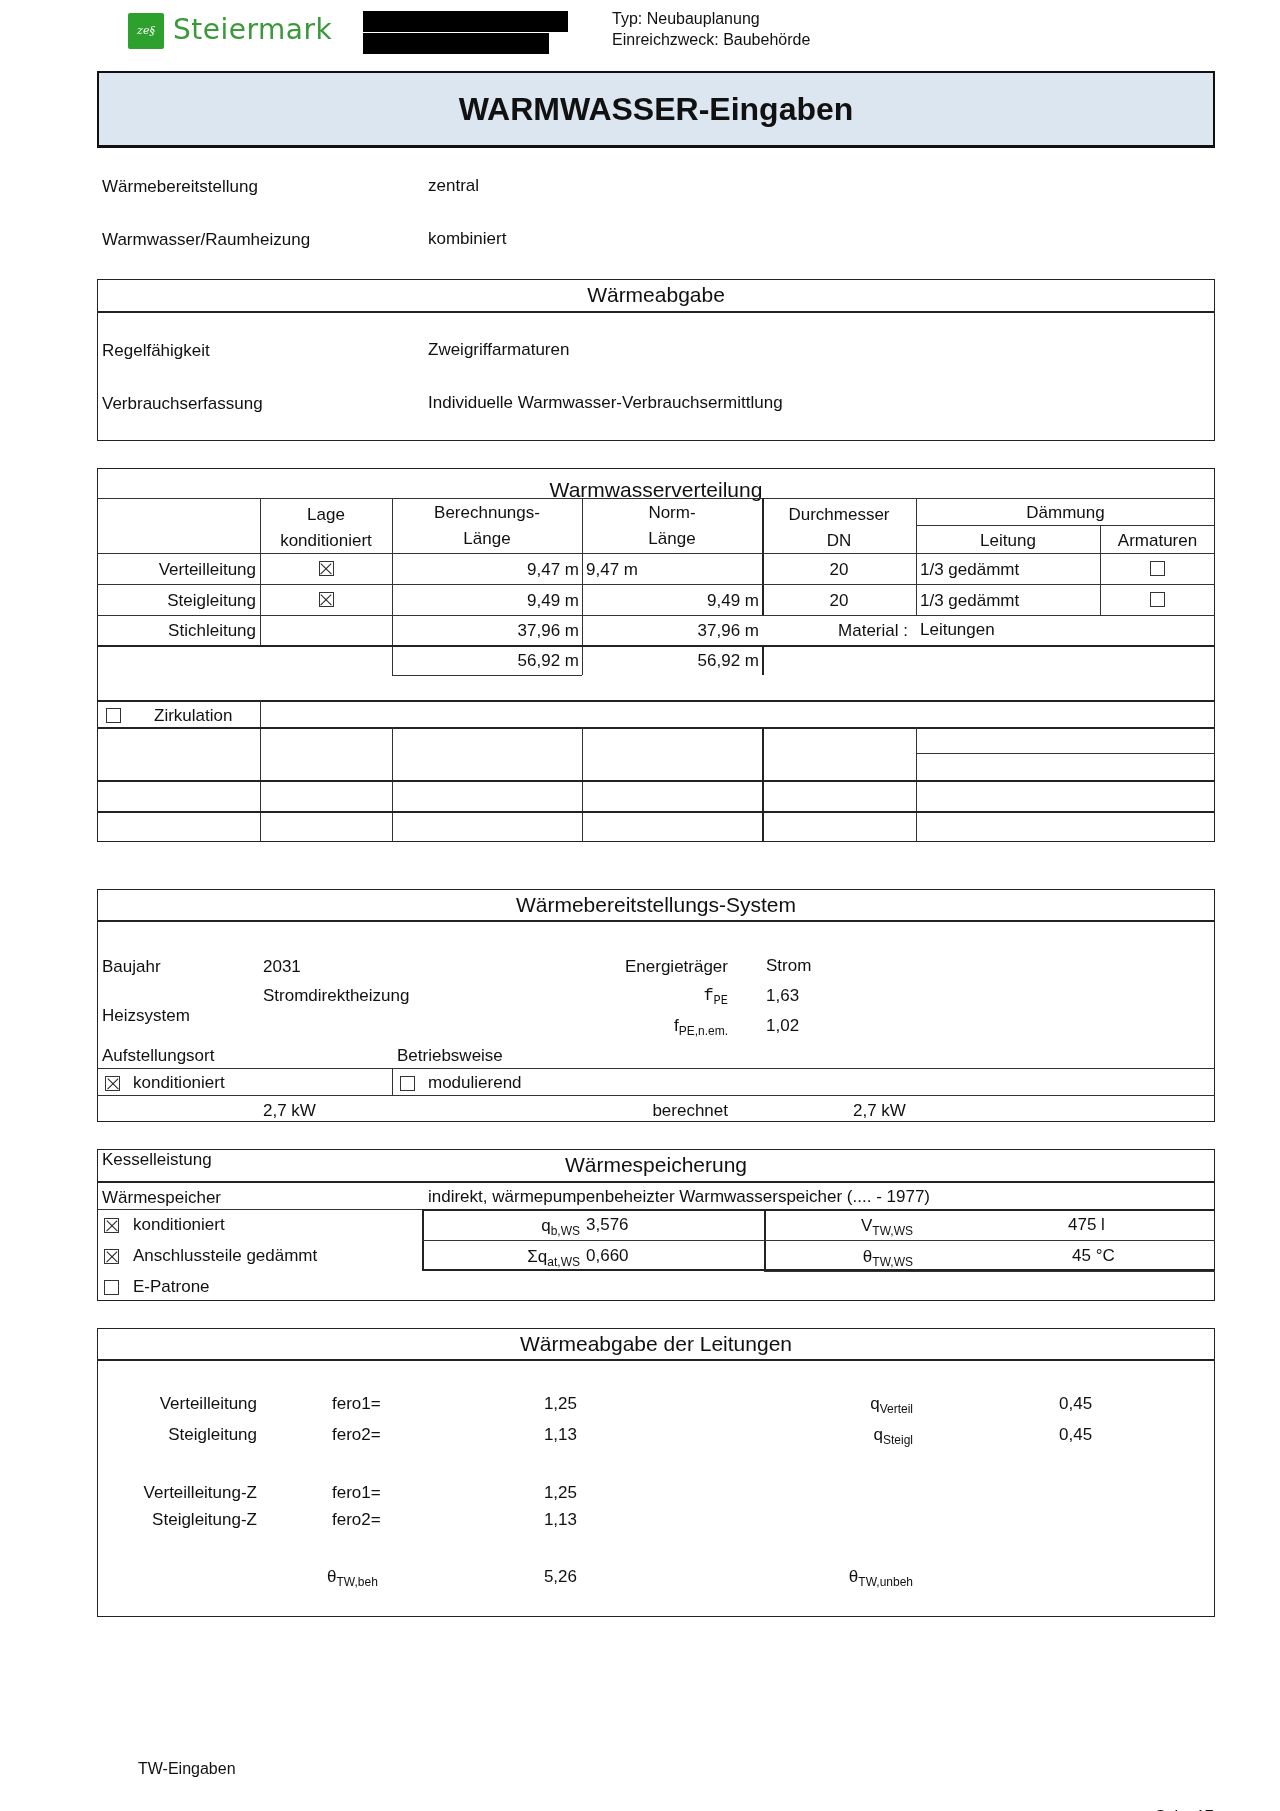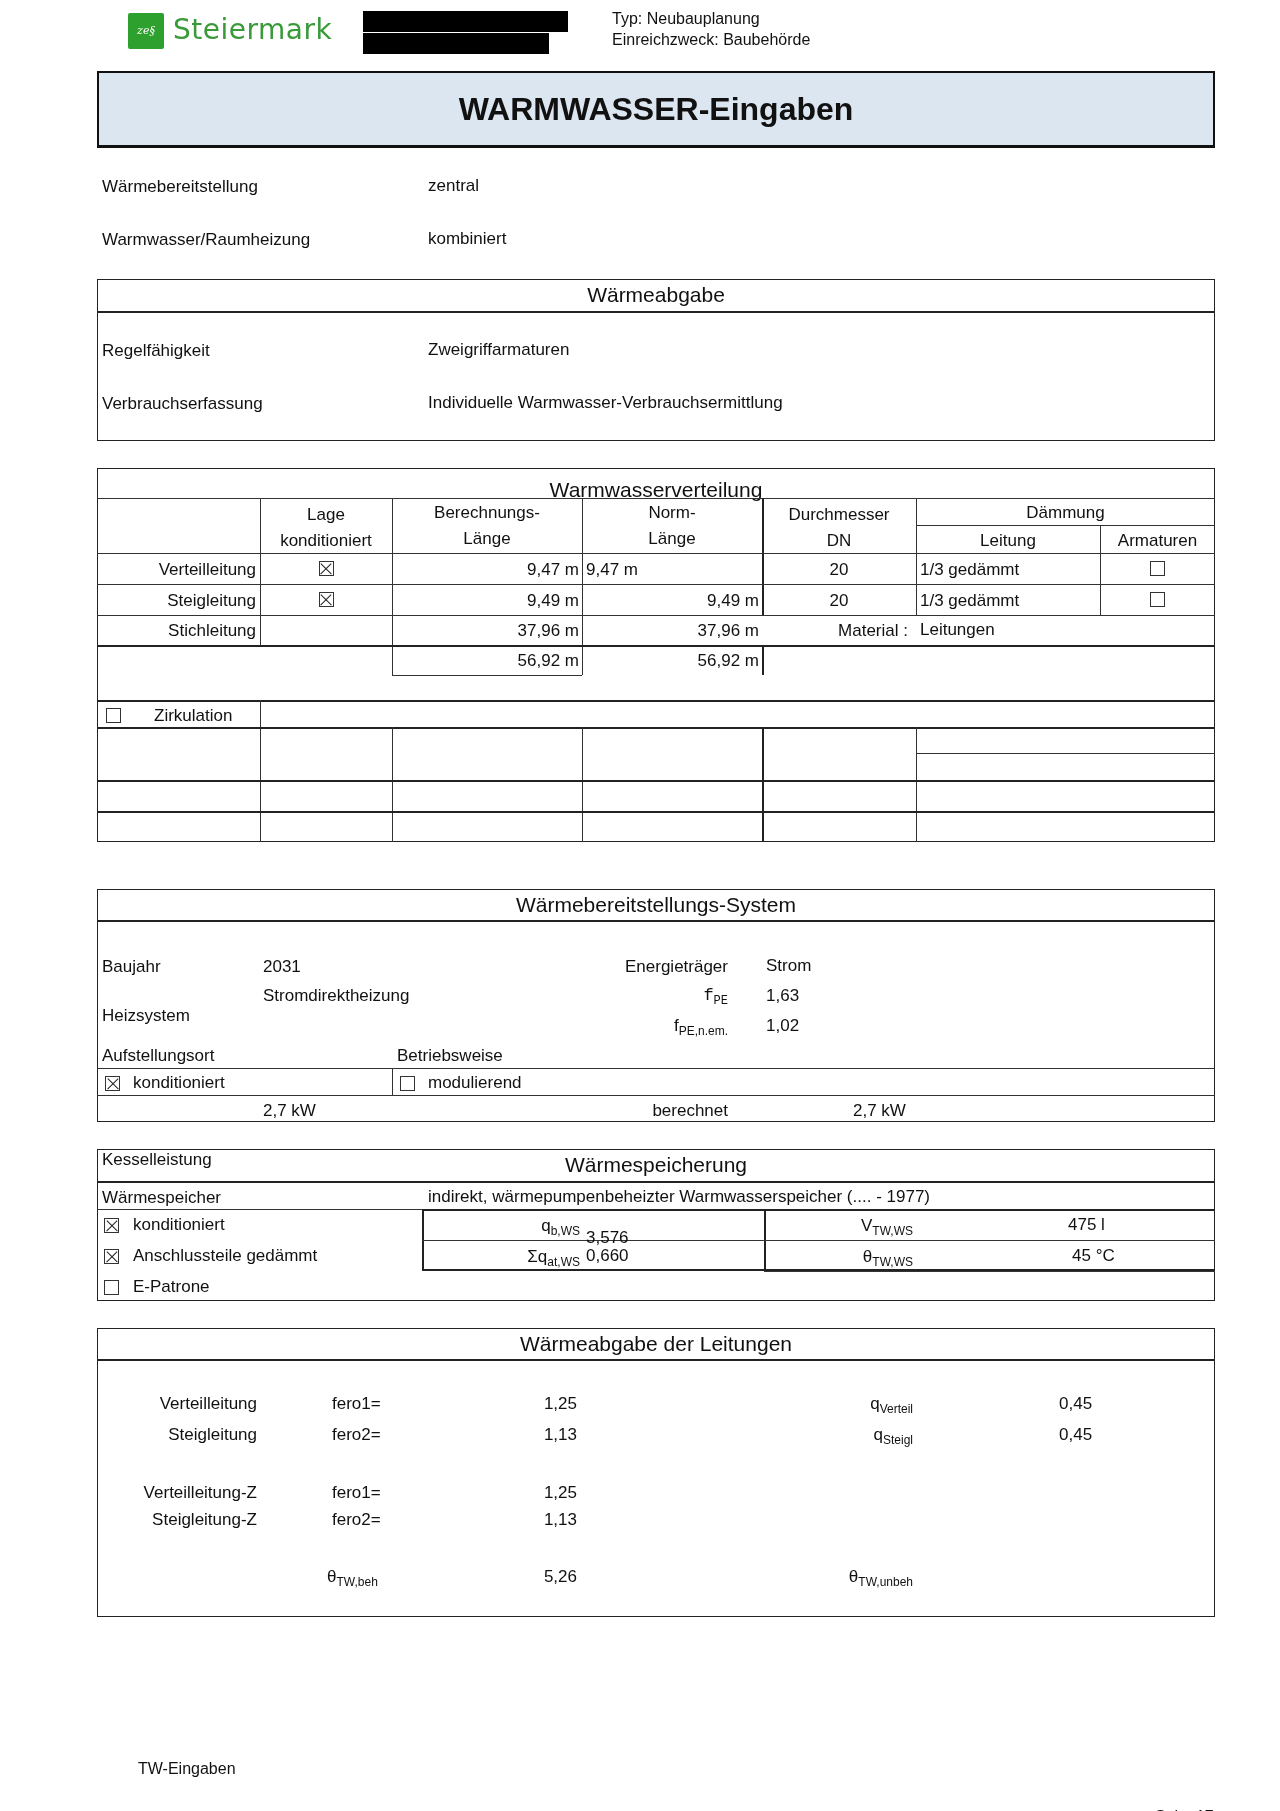--- a/index.html
+++ b/index.html
@@ -161,7 +161,7 @@
 <div class="abs" style="left:104px;top:1278px;"><span class="cb"></span></div>
 <div class="abs" style="left:133px;top:1277px;">E-Patrone</div>
 <div class="abs r" style="left:430px;width:150px;top:1216px;"><span>q</span><sub>b,WS</sub></div>
-<div class="abs" style="left:586px;top:1215px;margin-top:13px;">3,576</div>
+<div class="abs" style="left:586px;top:1215px;">3,576</div>
 <div class="abs r" style="left:430px;width:150px;top:1247px;"><span>Σq</span><sub>at,WS</sub></div>
 <div class="abs" style="left:586px;top:1246px;">0,660</div>
 <div class="abs r" style="left:780px;width:133px;top:1216px;"><span>V</span><sub>TW,WS</sub></div>

